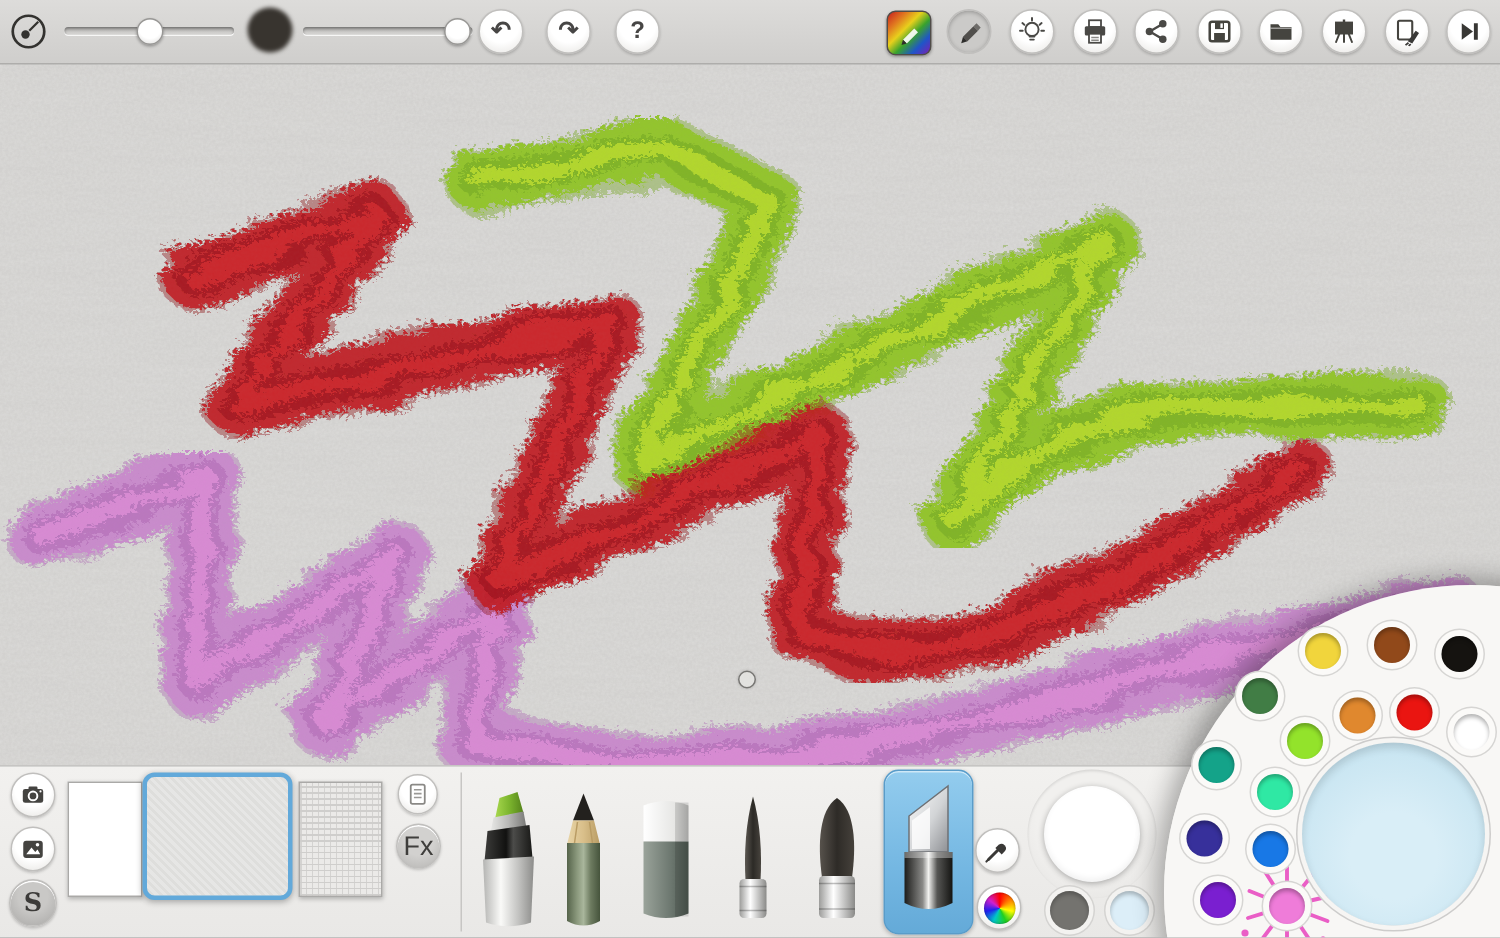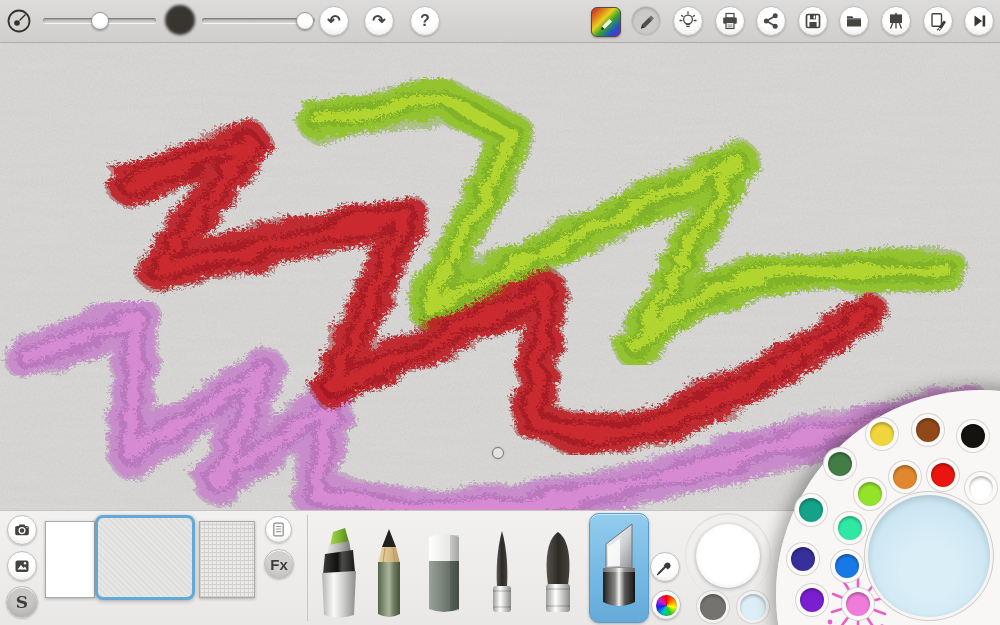--- a/index.html
+++ b/index.html
@@ -45,7 +45,7 @@
   .sbtn{background:radial-gradient(circle at 50% 35%,#c9c8c6 40%,#a9a8a6);}
   .sbtn span{font-family:"DejaVu Serif",serif;font-weight:bold;font-size:17px;color:#3c3b39;}
   .fxbtn{background:radial-gradient(circle at 50% 35%,#d2d1cf 45%,#b6b5b3);}
-  .fxbtn span{font-size:15px;font-weight:bold;color:#3f3e3c;}
+  .fxbtn span{font-size:18px;font-weight:normal;color:#3f3e3c;}
   .paper{position:absolute;border:1px solid #aaa9a7;background:#fff;
         box-shadow:0 1px 3px rgba(0,0,0,.25);}
   .paper.p2{border:3px solid #62a9da;border-radius:8px;

